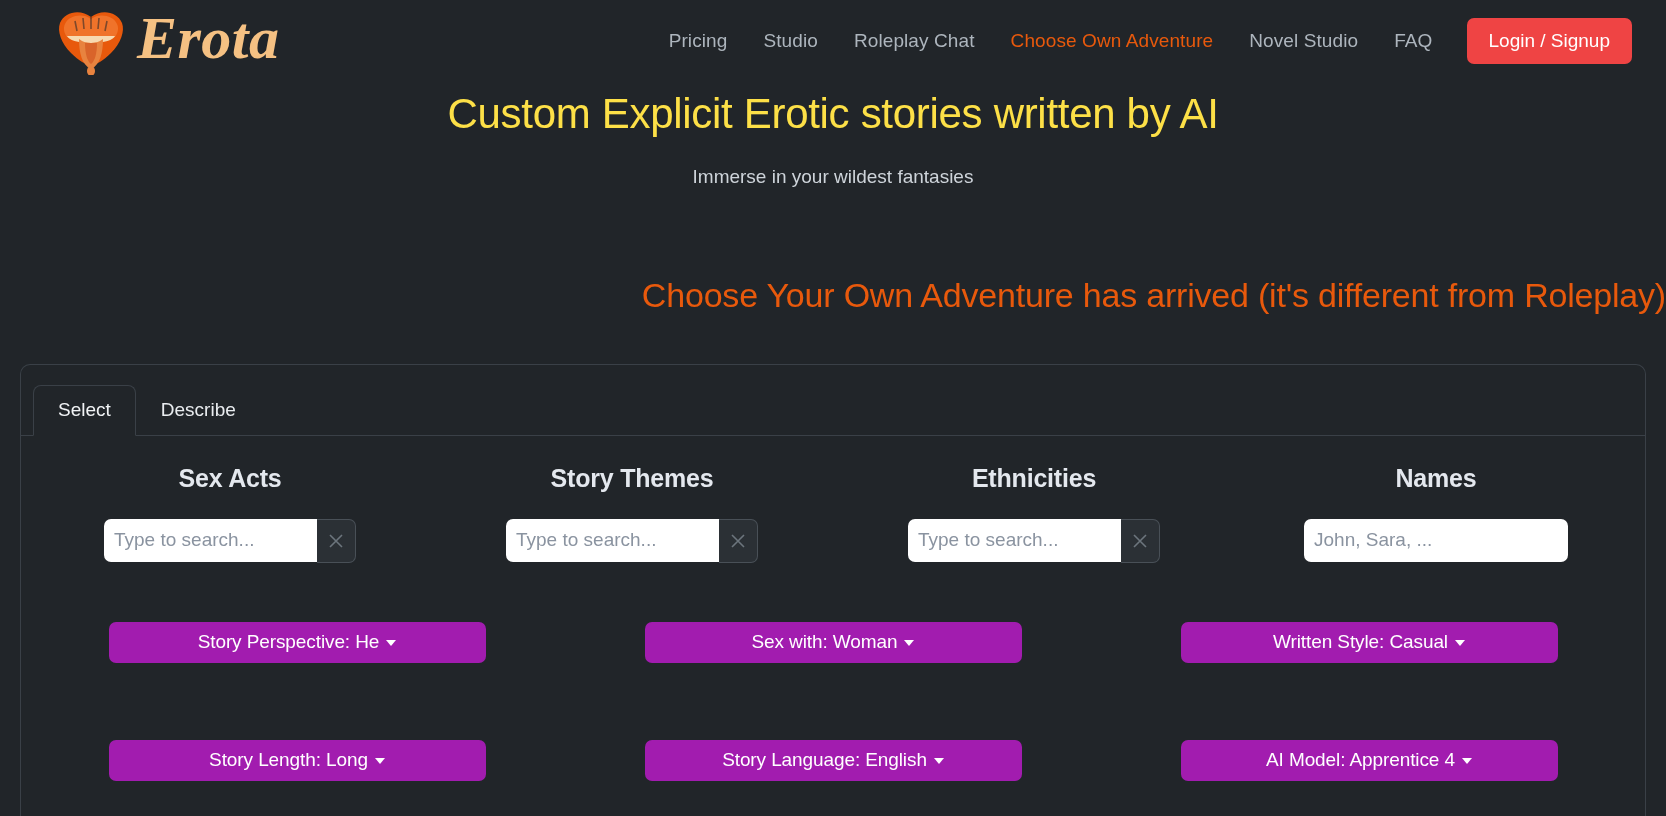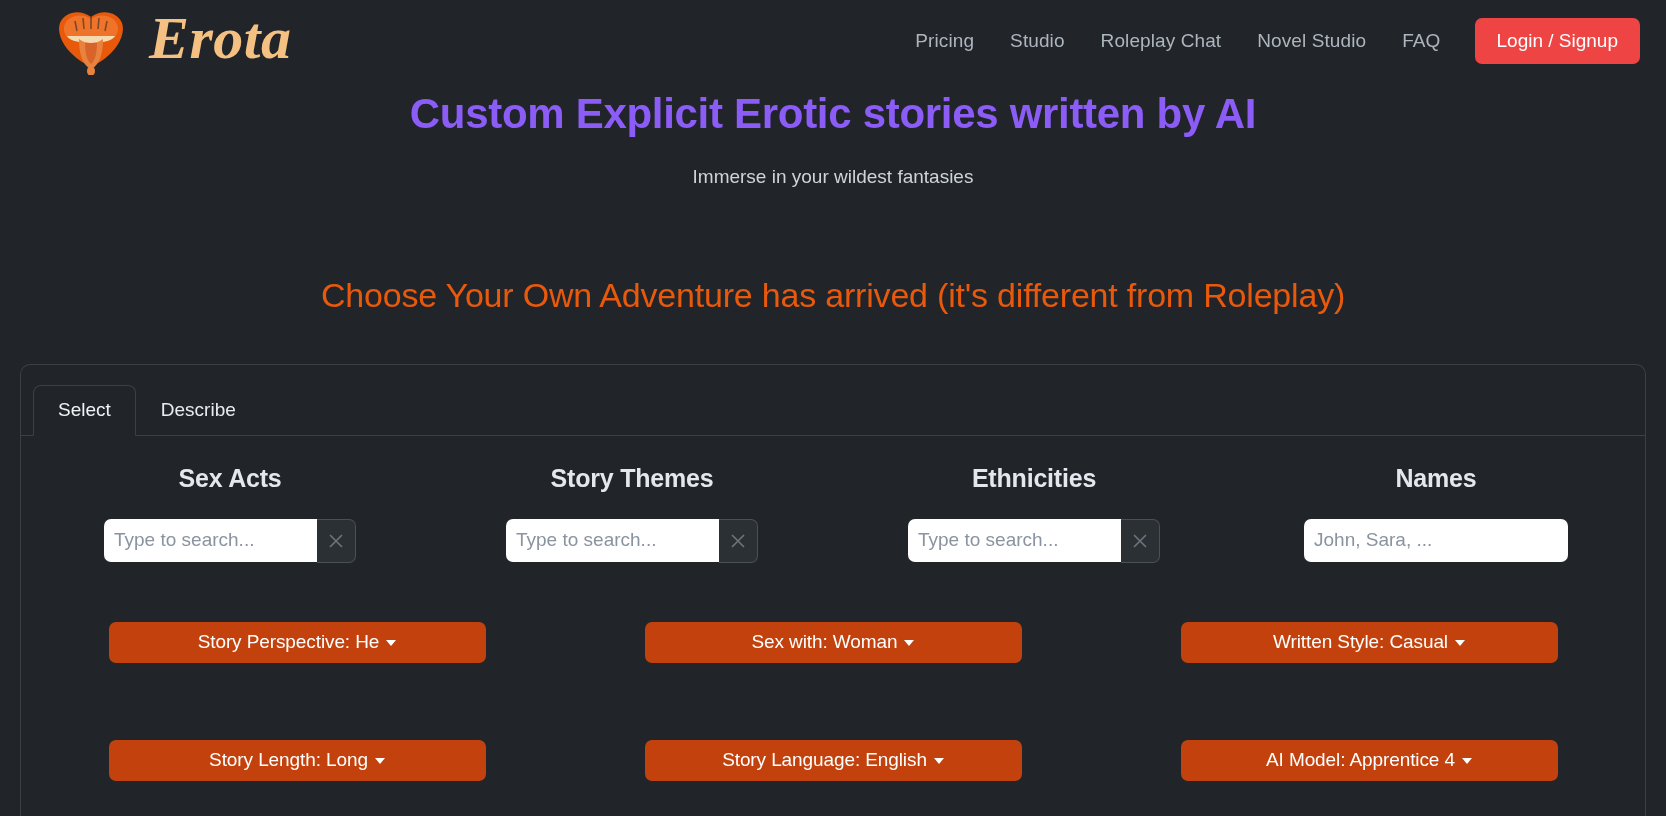--- a/index.html
+++ b/index.html
@@ -36,7 +36,7 @@
   .brand {
     display: flex;
     align-items: center;
-    gap: 22px;
+    gap: 10px;
     flex: 0 0 auto;
     text-decoration: none;
   }

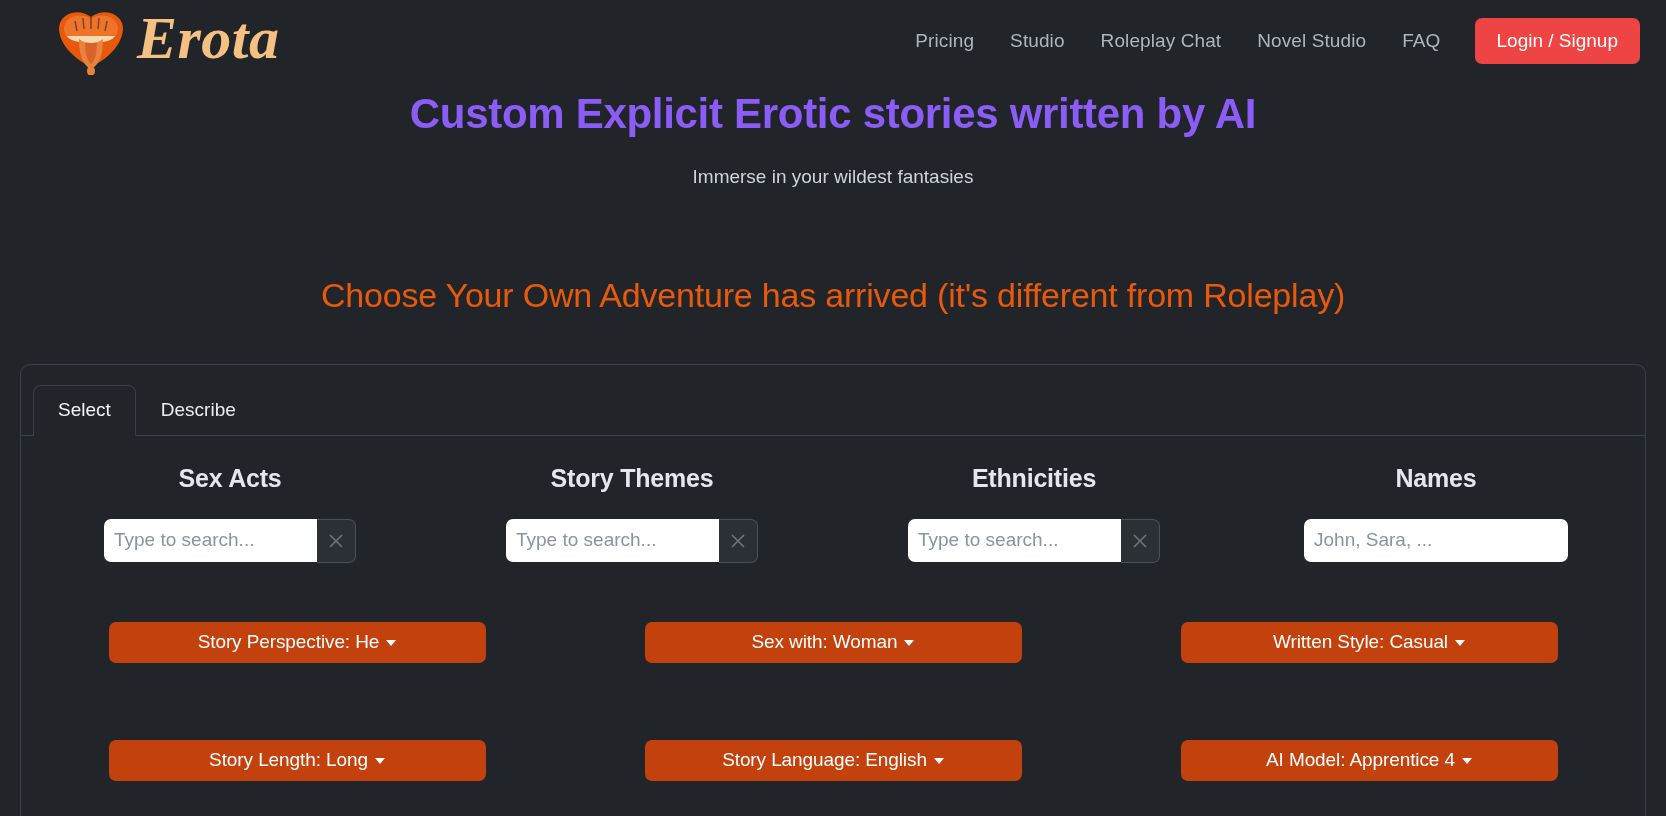--- a/index.html
+++ b/index.html
@@ -60,7 +60,7 @@
 
   .nav-links {
     position: absolute;
-    left: 0; right: 4px;
+    left: 0; right: 12px;
     display: flex;
     align-items: center;
     justify-content: flex-end;

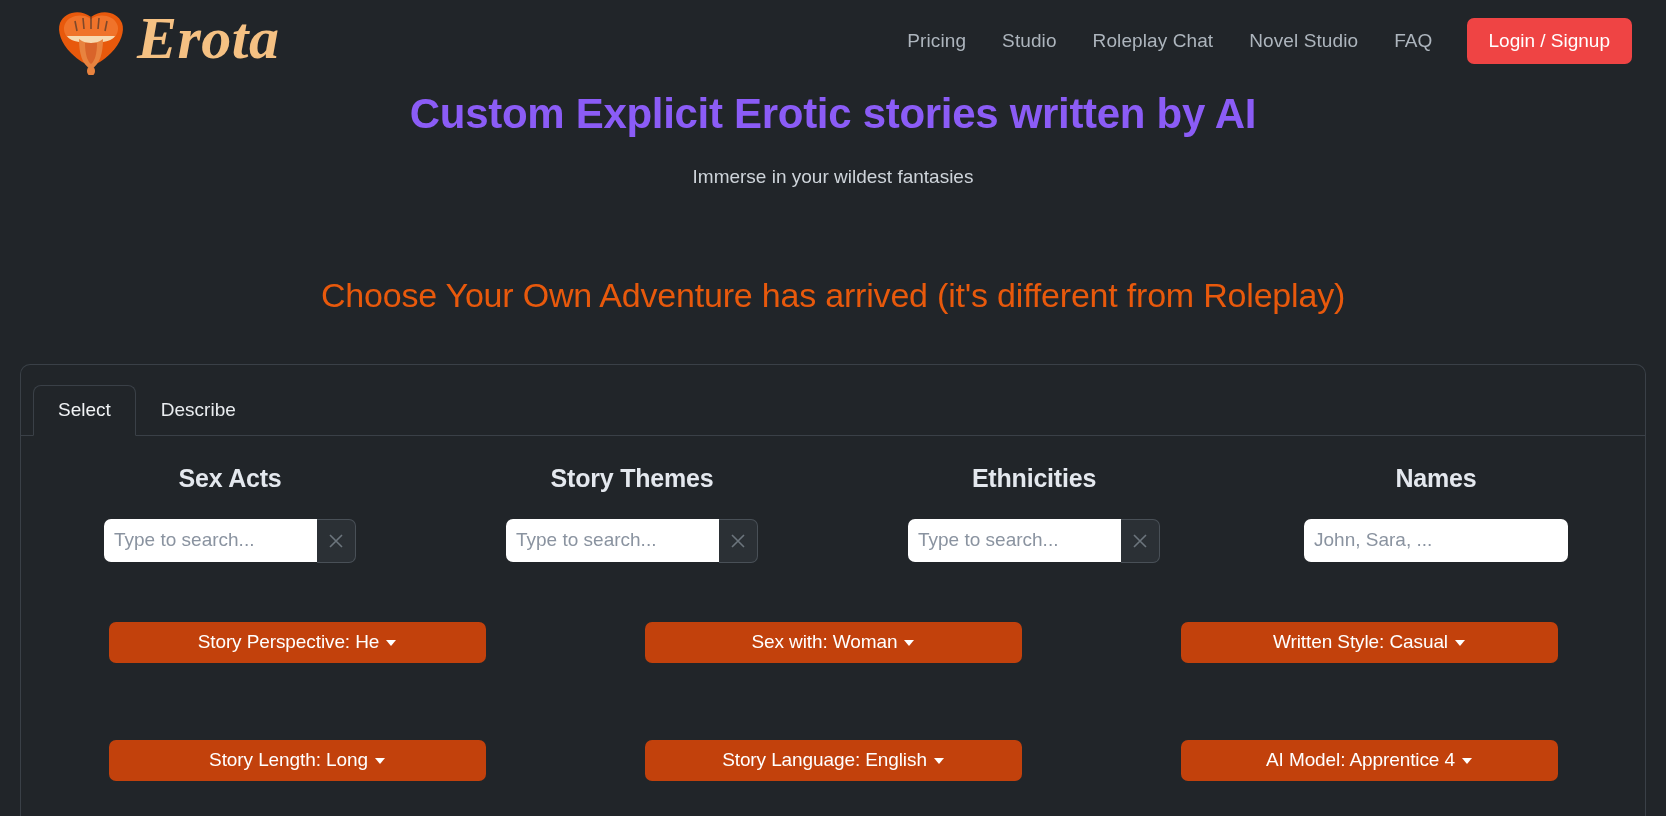--- a/index.html
+++ b/index.html
@@ -301,6 +301,7 @@
       <a class="nav-link" href="#">Pricing</a>
       <a class="nav-link" href="#">Studio</a>
       <a class="nav-link" href="#">Roleplay Chat</a>
+      <a class="nav-link active" href="#">Choose Own Adventure</a>
       <a class="nav-link" href="#">Novel Studio</a>
       <a class="nav-link" href="#">FAQ</a>
       <button class="login-btn">Login / Signup</button>

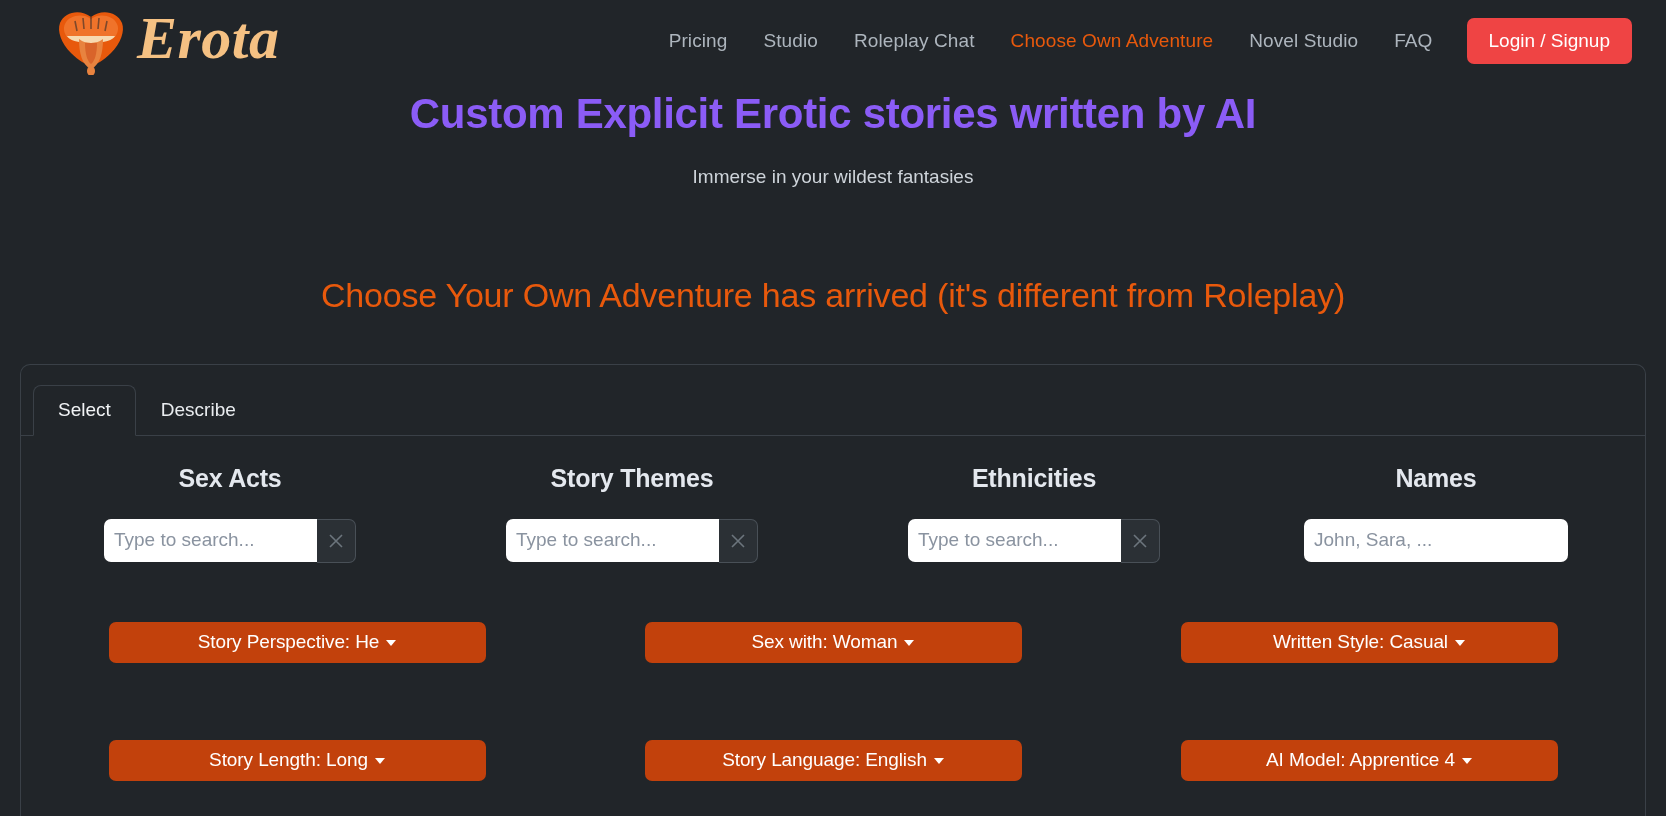--- a/index.html
+++ b/index.html
@@ -101,8 +101,8 @@
 
   .hero-title {
     font-size: 42px;
-    font-weight: 700;
-    color: #8b5cf6;
+    font-weight: 400;
+    color: #fde047;
     letter-spacing: -0.3px;
     line-height: 1.15;
   }

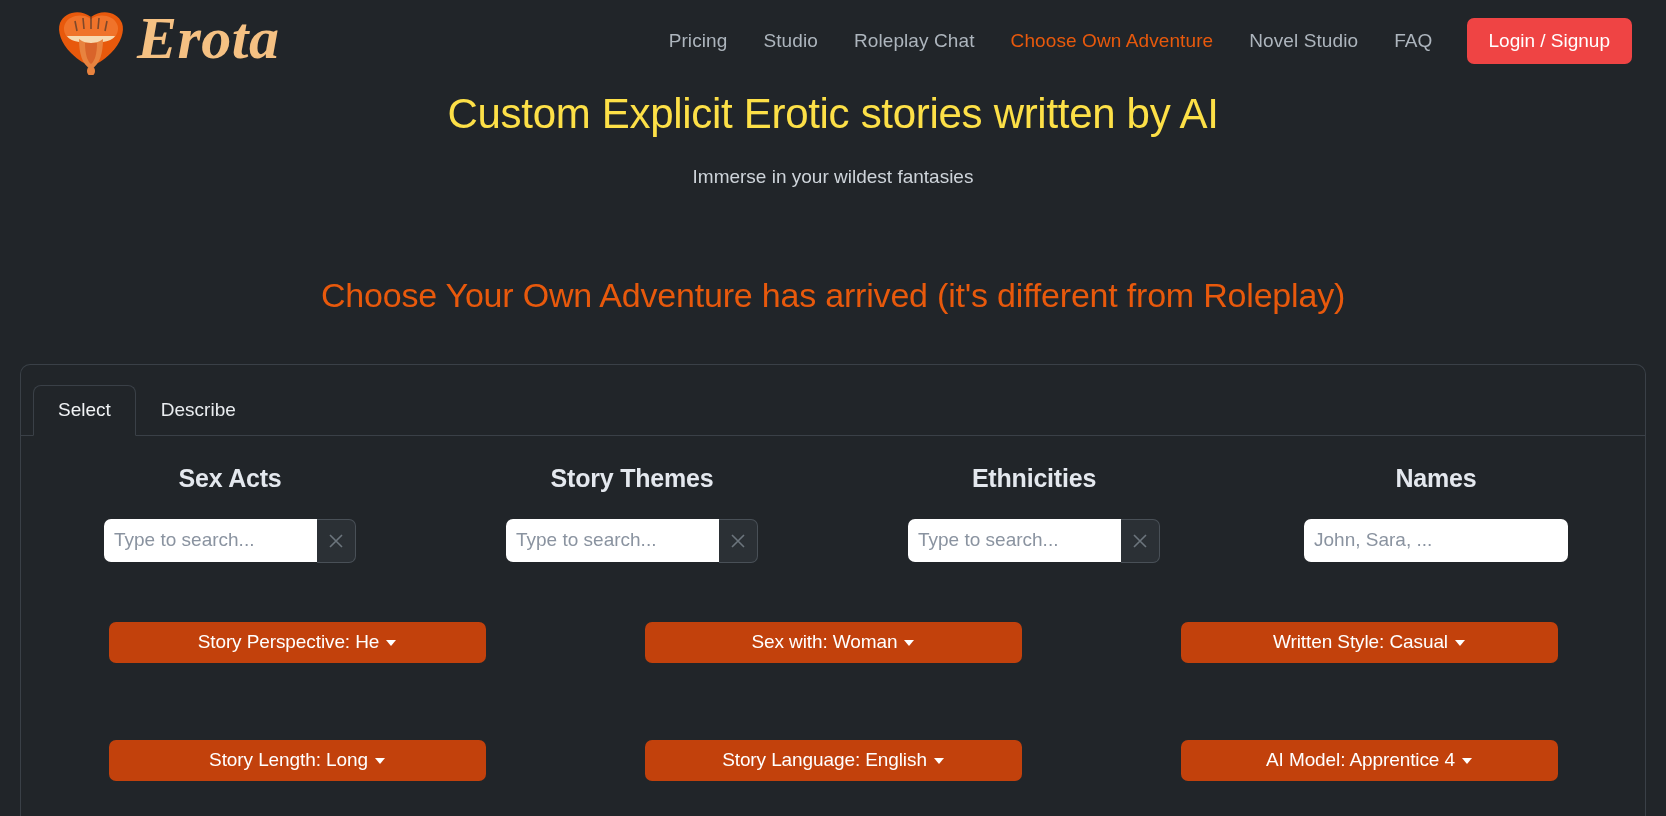--- a/index.html
+++ b/index.html
@@ -115,7 +115,7 @@
   }
 
   .announce {
-    text-align: center;
+    text-align: right;
     color: #e8590c;
     font-size: 34px;
     font-weight: 400;

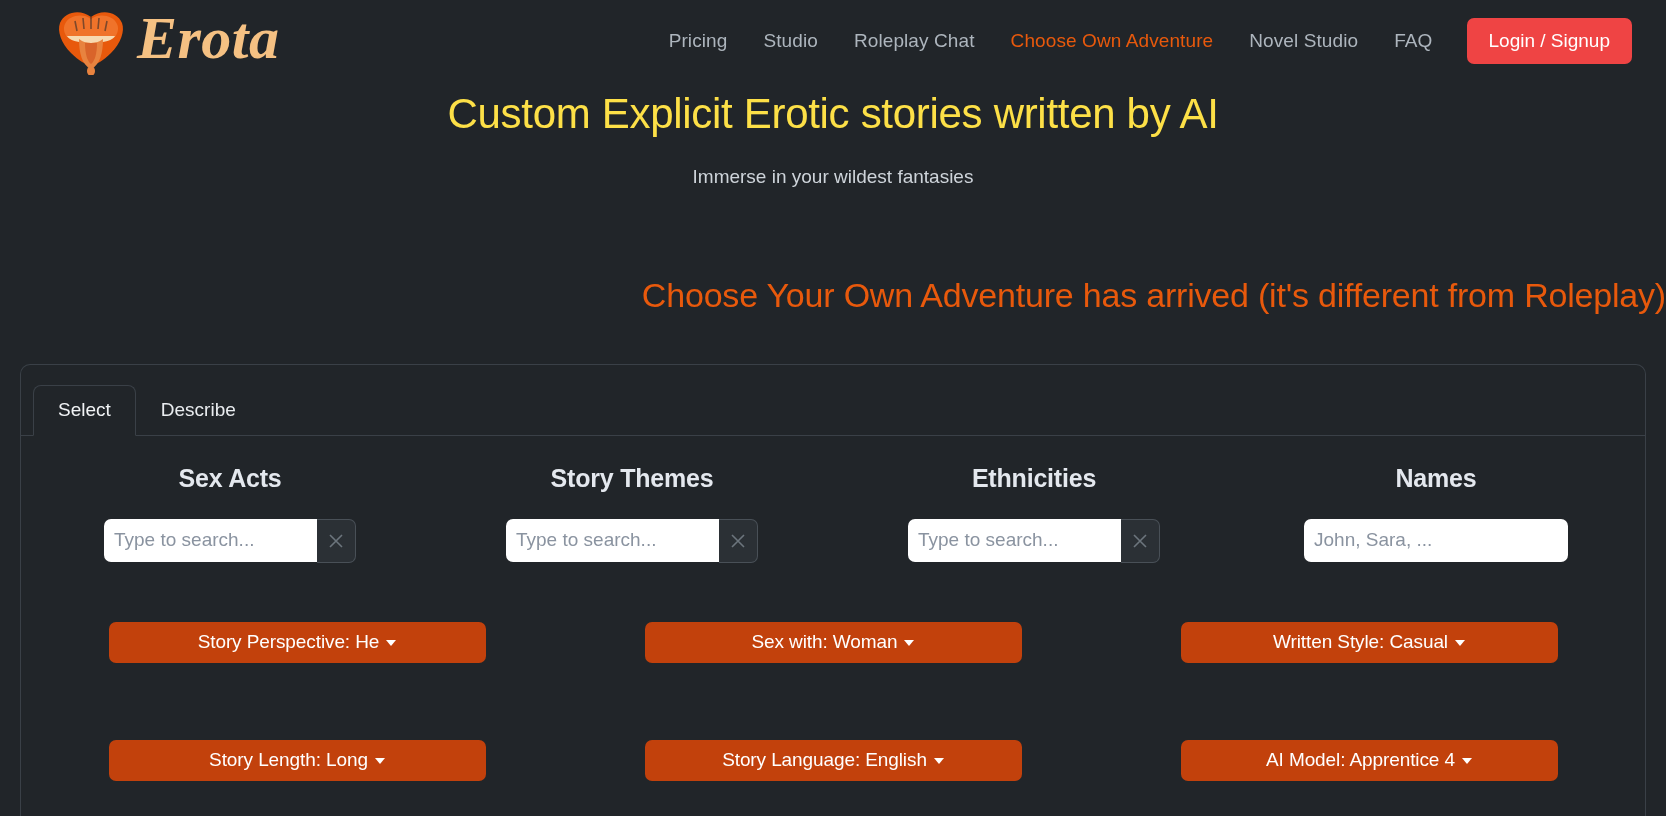--- a/index.html
+++ b/index.html
@@ -251,7 +251,7 @@
   }
 
   .opt-btn {
-    background: #c2410c;
+    background: #a21caf;
     color: #ffffff;
     border: none;
     border-radius: 7px;

